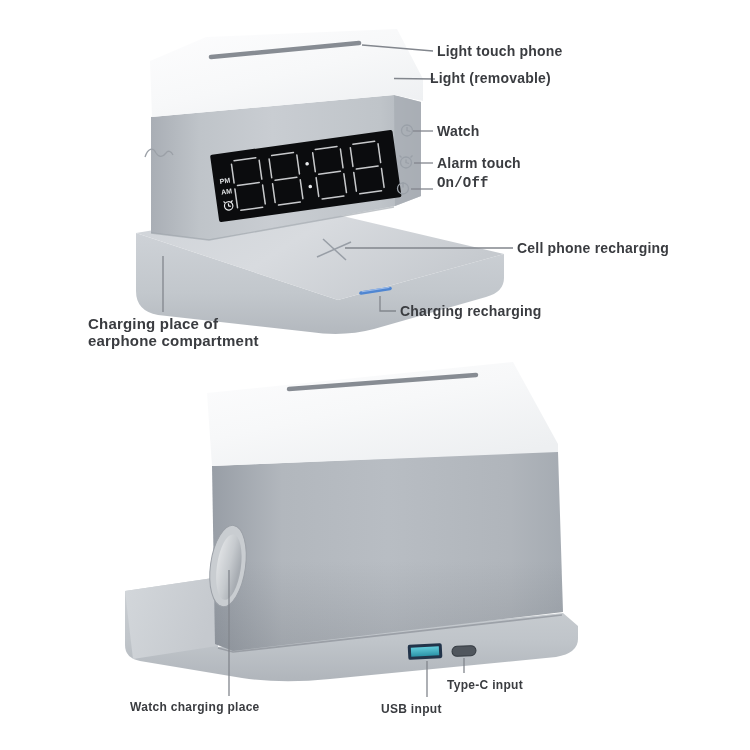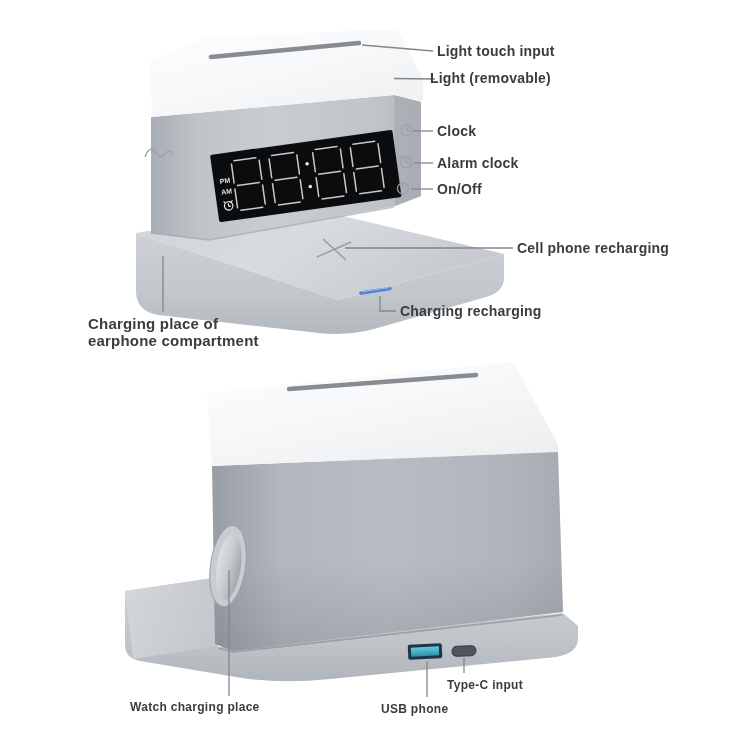--- a/index.html
+++ b/index.html
@@ -190,7 +190,7 @@
   </g>
 </svg>
 
-<div class="label" style="left:437px;top:44px;">Light touch input</div>
+<div class="label" style="left:437px;top:44px;">Light touch phone</div>
 <div class="label" style="left:430px;top:71px;">Light (removable)</div>
 <div class="label" style="left:437px;top:124px;">Clock</div>
 <div class="label" style="left:437px;top:156px;">Alarm clock</div>

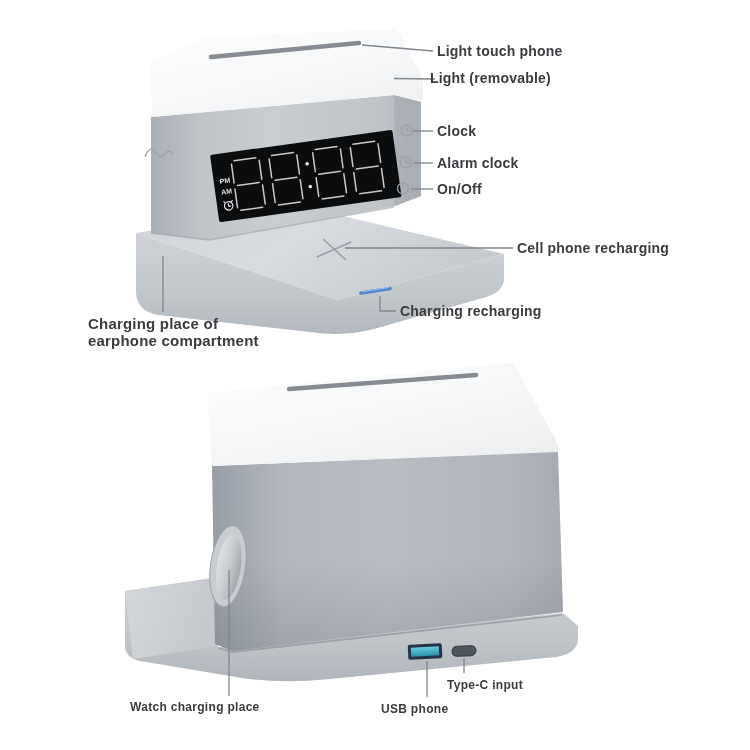--- a/index.html
+++ b/index.html
@@ -192,7 +192,7 @@
 
 <div class="label" style="left:437px;top:44px;">Light touch phone</div>
 <div class="label" style="left:430px;top:71px;">Light (removable)</div>
-<div class="label" style="left:437px;top:124px;">Clock</div>
+<div class="label" style="left:437px;top:124px;">Watch</div>
 <div class="label" style="left:437px;top:156px;">Alarm clock</div>
 <div class="label" style="left:437px;top:182px;">On/Off</div>
 <div class="label" style="left:517px;top:241px;text-align:right;">Cell phone recharging</div>

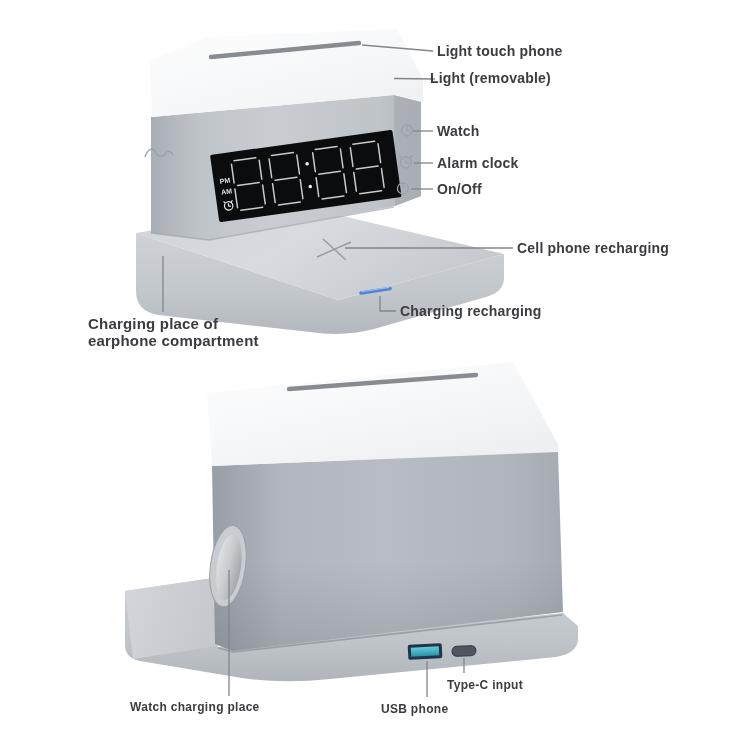--- a/index.html
+++ b/index.html
@@ -193,7 +193,7 @@
 <div class="label" style="left:437px;top:44px;">Light touch phone</div>
 <div class="label" style="left:430px;top:71px;">Light (removable)</div>
 <div class="label" style="left:437px;top:124px;">Watch</div>
-<div class="label" style="left:437px;top:156px;">Alarm clock</div>
+<div class="label" style="left:437px;top:156px;">Alarm touch</div>
 <div class="label" style="left:437px;top:182px;">On/Off</div>
 <div class="label" style="left:517px;top:241px;text-align:right;">Cell phone recharging</div>
 <div class="label" style="left:400px;top:304px;">Charging recharging</div>

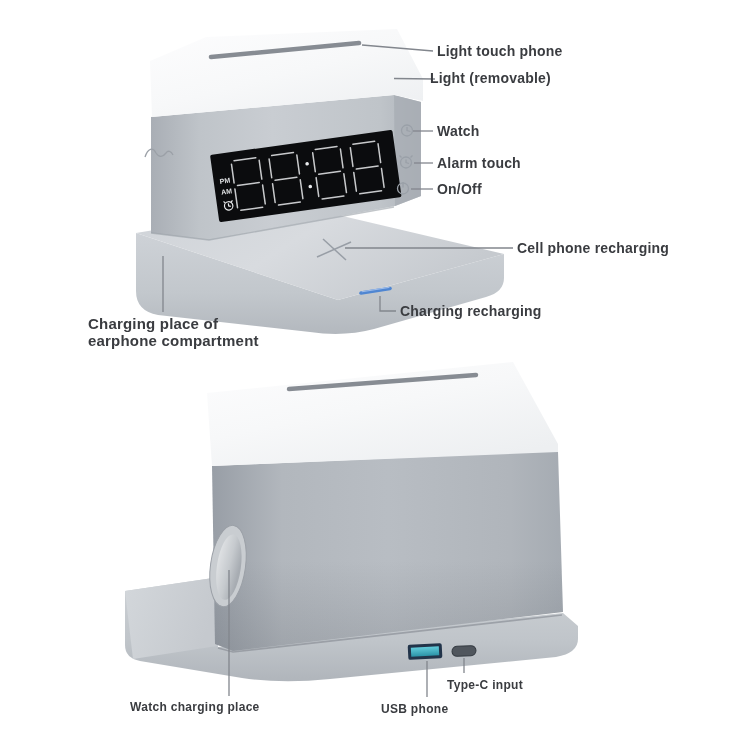--- a/index.html
+++ b/index.html
@@ -194,7 +194,7 @@
 <div class="label" style="left:430px;top:71px;">Light (removable)</div>
 <div class="label" style="left:437px;top:124px;">Watch</div>
 <div class="label" style="left:437px;top:156px;">Alarm touch</div>
-<div class="label" style="left:437px;top:182px;">On/Off</div>
+<div class="label" style="left:437px;top:176px;font-family:Liberation Mono, monospace;">On/Off</div>
 <div class="label" style="left:517px;top:241px;text-align:right;">Cell phone recharging</div>
 <div class="label" style="left:400px;top:304px;">Charging recharging</div>
 

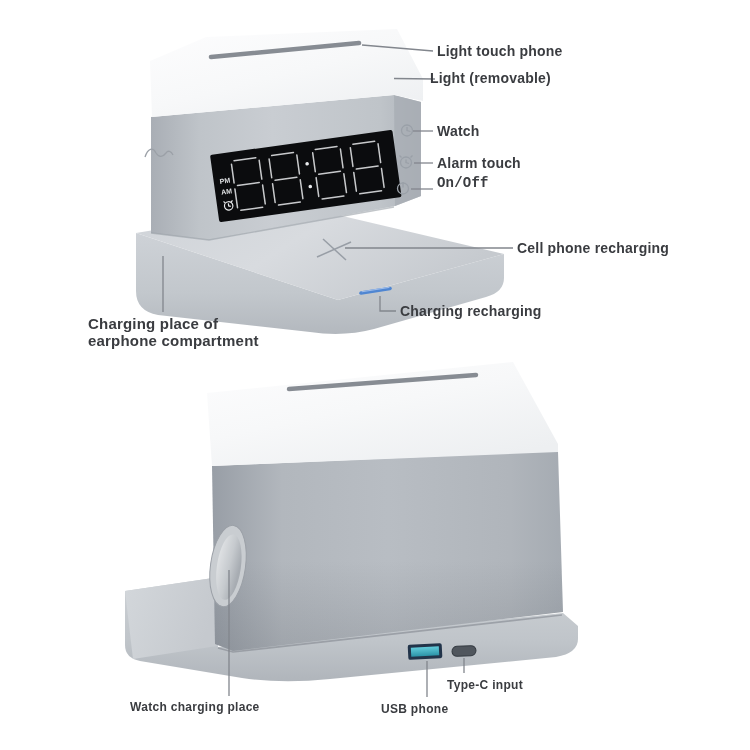--- a/index.html
+++ b/index.html
@@ -204,7 +204,7 @@
 </div>
 
 <div class="label label-lg" style="left:130px;top:698px;">Watch charging place</div>
-<div class="label label-lg" style="left:381px;top:700px;">USB phone</div>
+<div class="label label-lg" style="left:381px;top:700px;">USB input</div>
 <div class="label label-lg" style="left:447px;top:676px;">Type-C input</div>
 
 </div>

